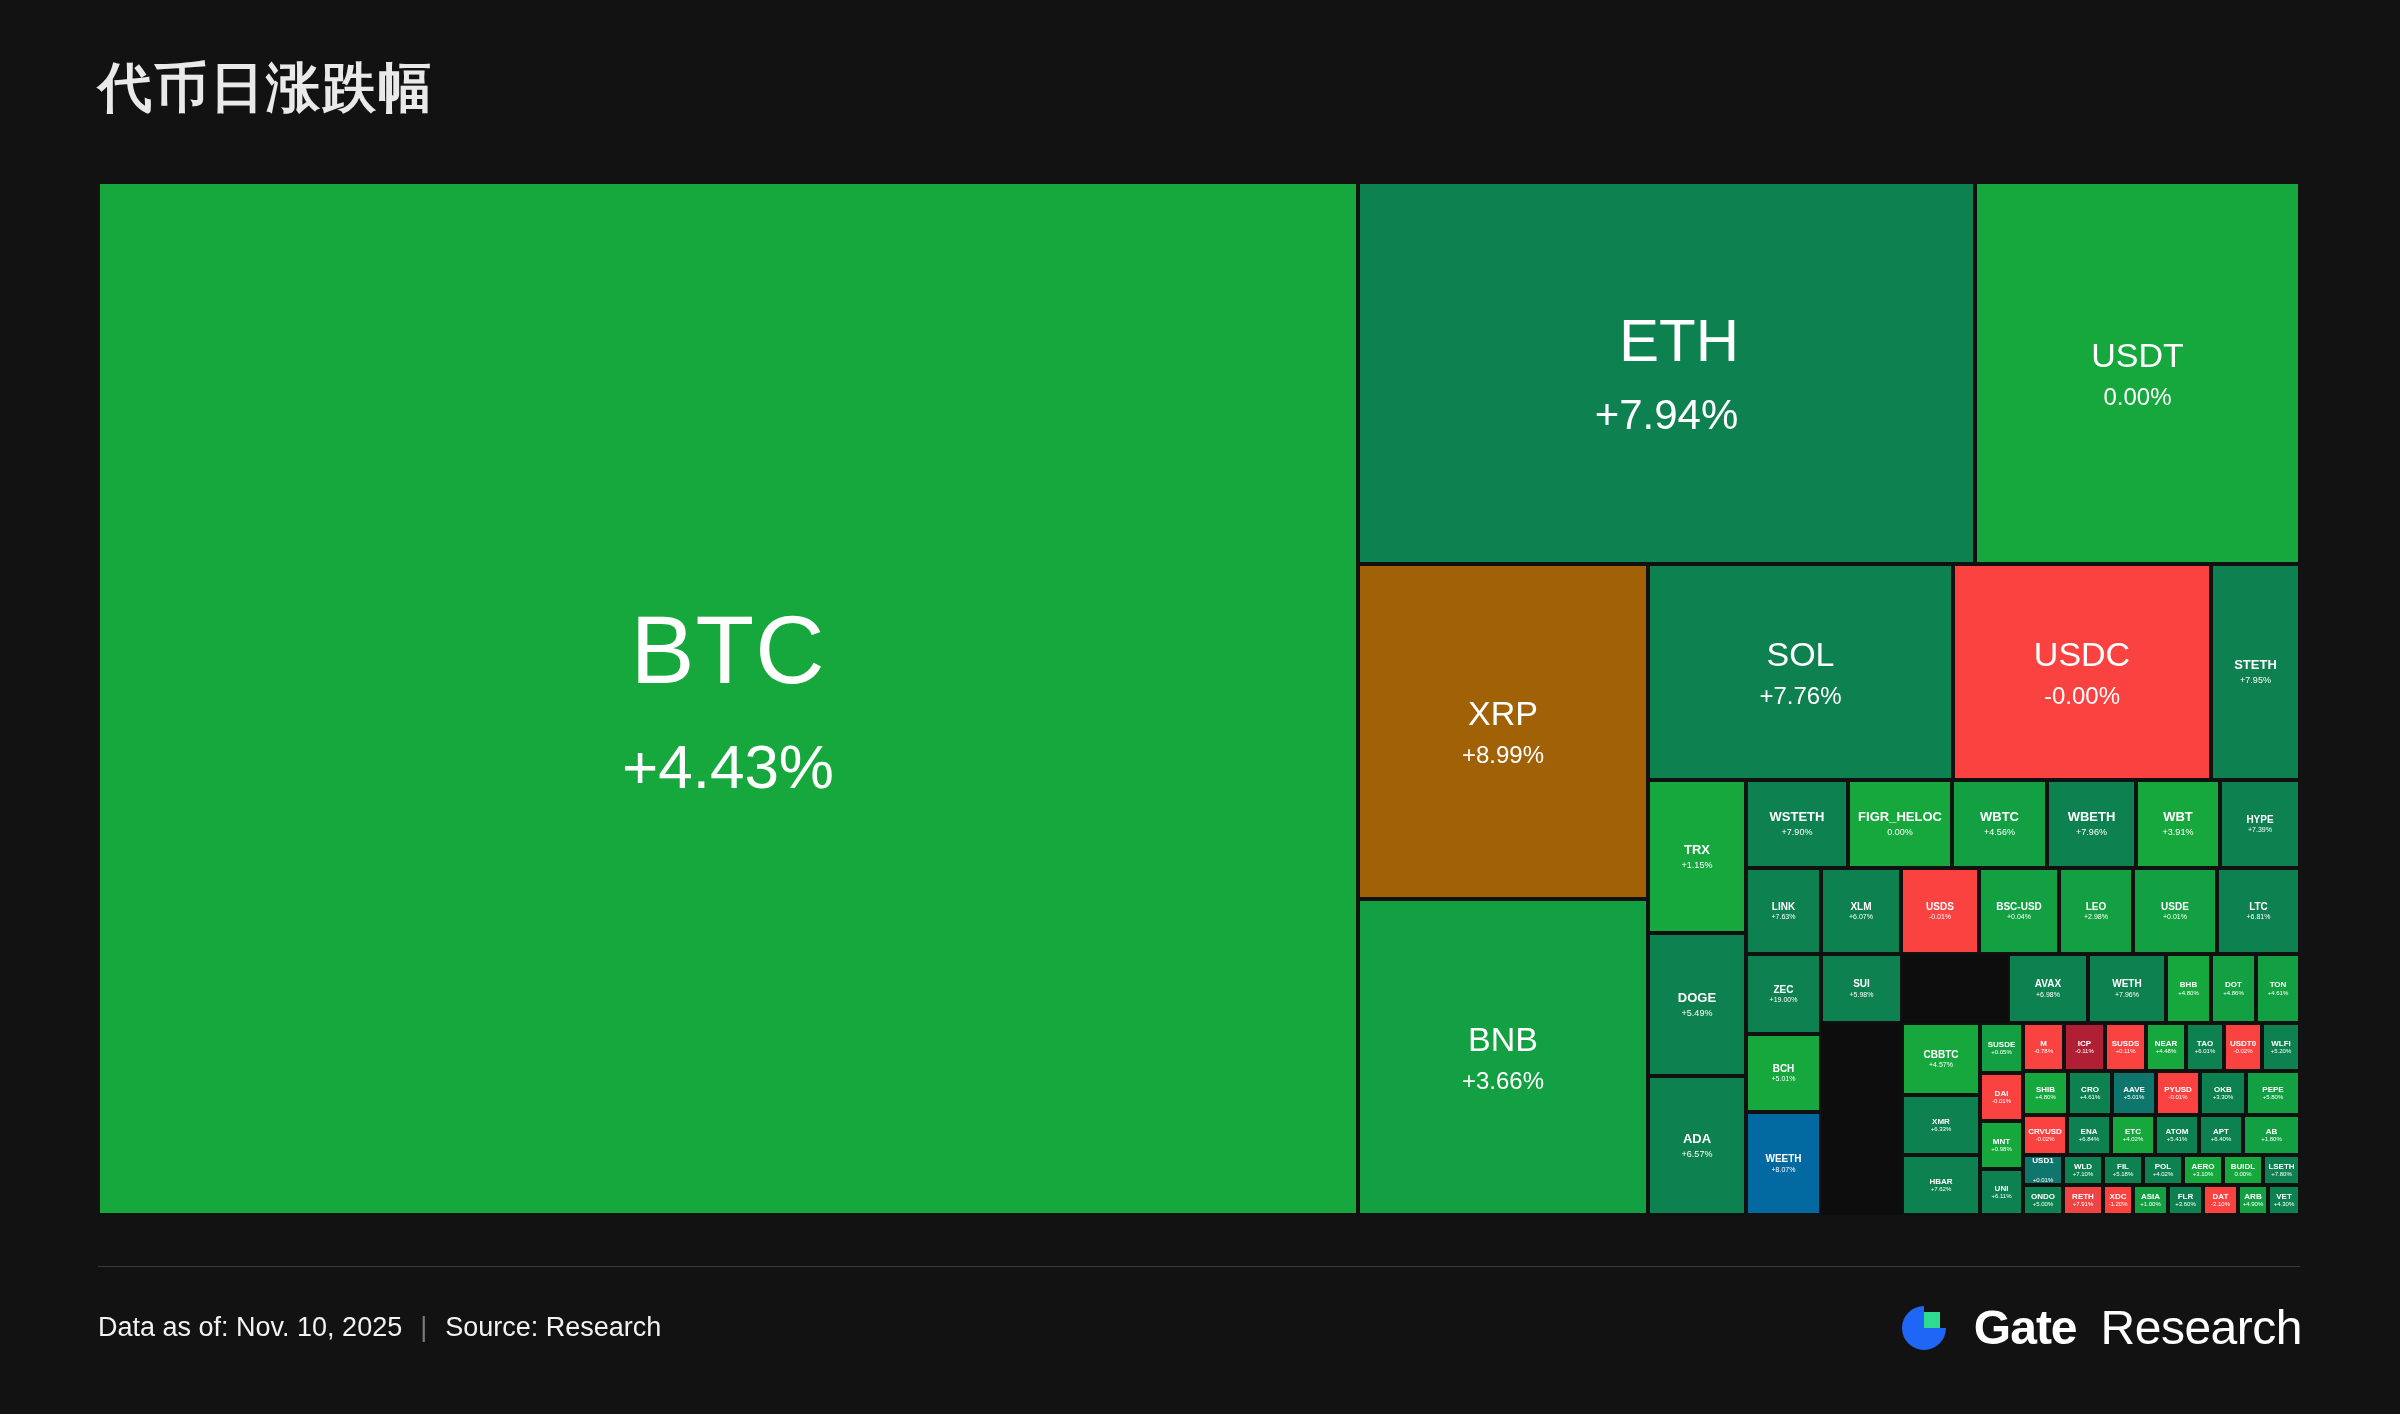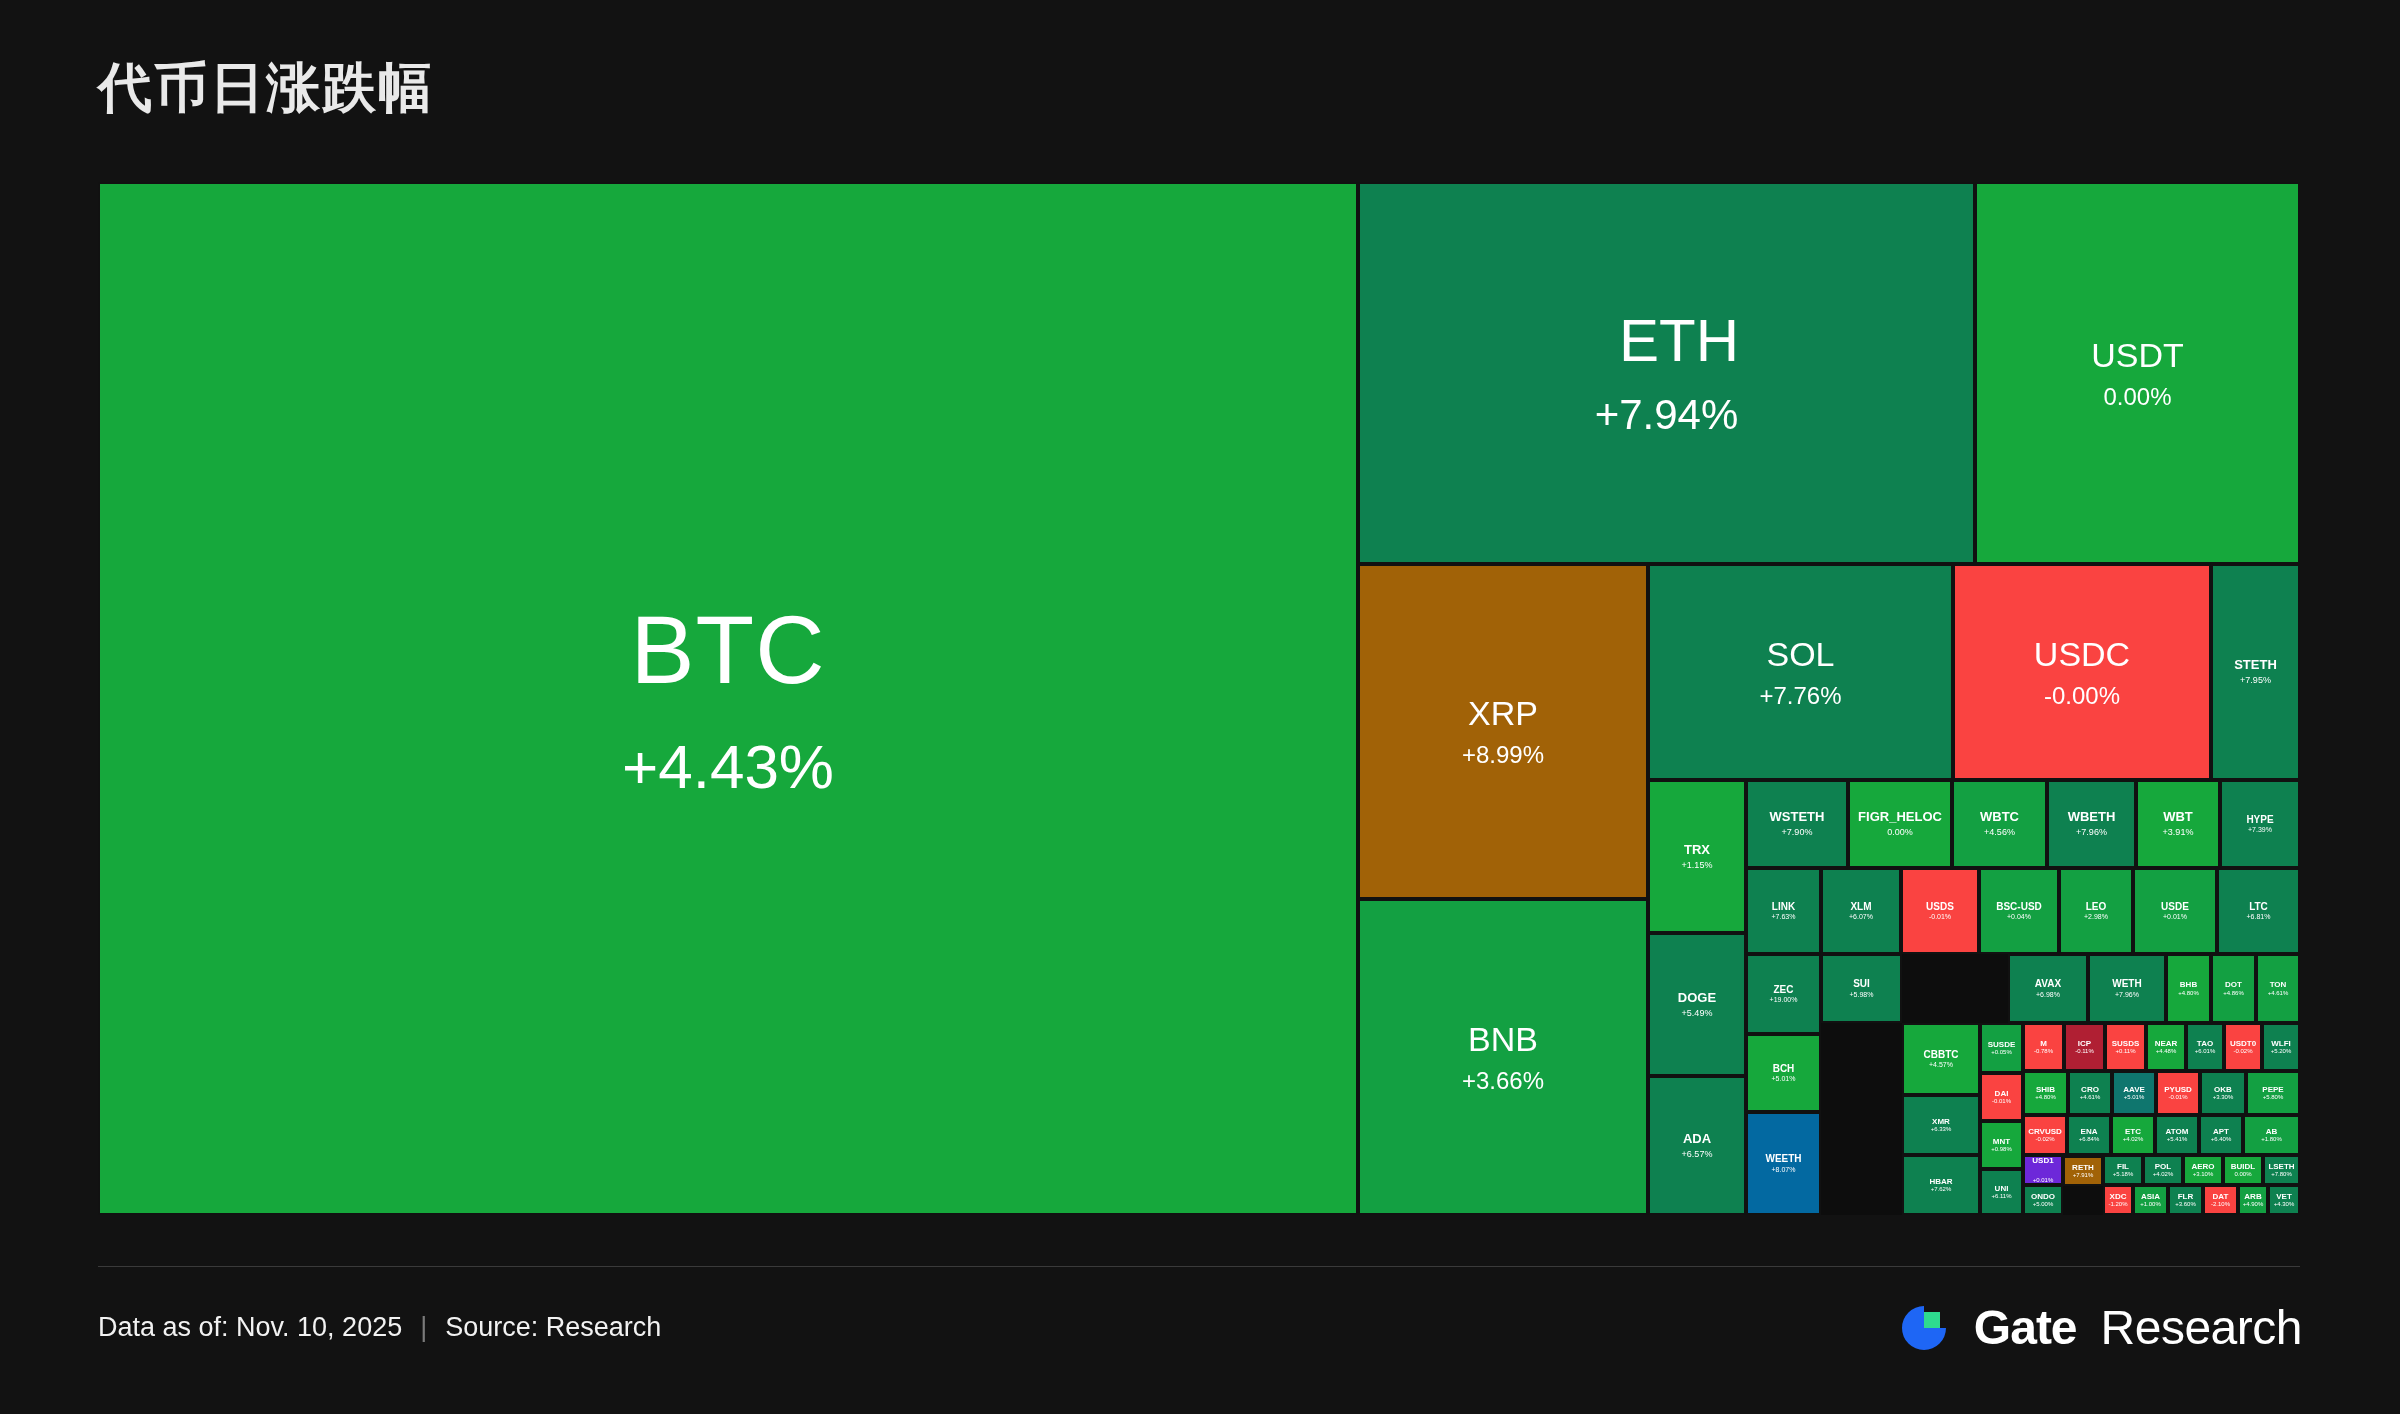--- a/index.html
+++ b/index.html
@@ -317,7 +317,7 @@
         <div class="sym">AB</div>
         <div class="pct">+1.80%</div>
       </div>
-      <div class="tile sz-t" style="left: 1925px; top: 973px; width: 40px; height: 30px; background: #6d28d9; gap: 12px;">
+      <div class="tile sz-t" style="left: 1925px; top: 973px; width: 40px; height: 30px; background: #0f766e; gap: 12px;">
         <div class="sym">USD1</div>
         <div class="pct">+0.01%</div>
       </div>

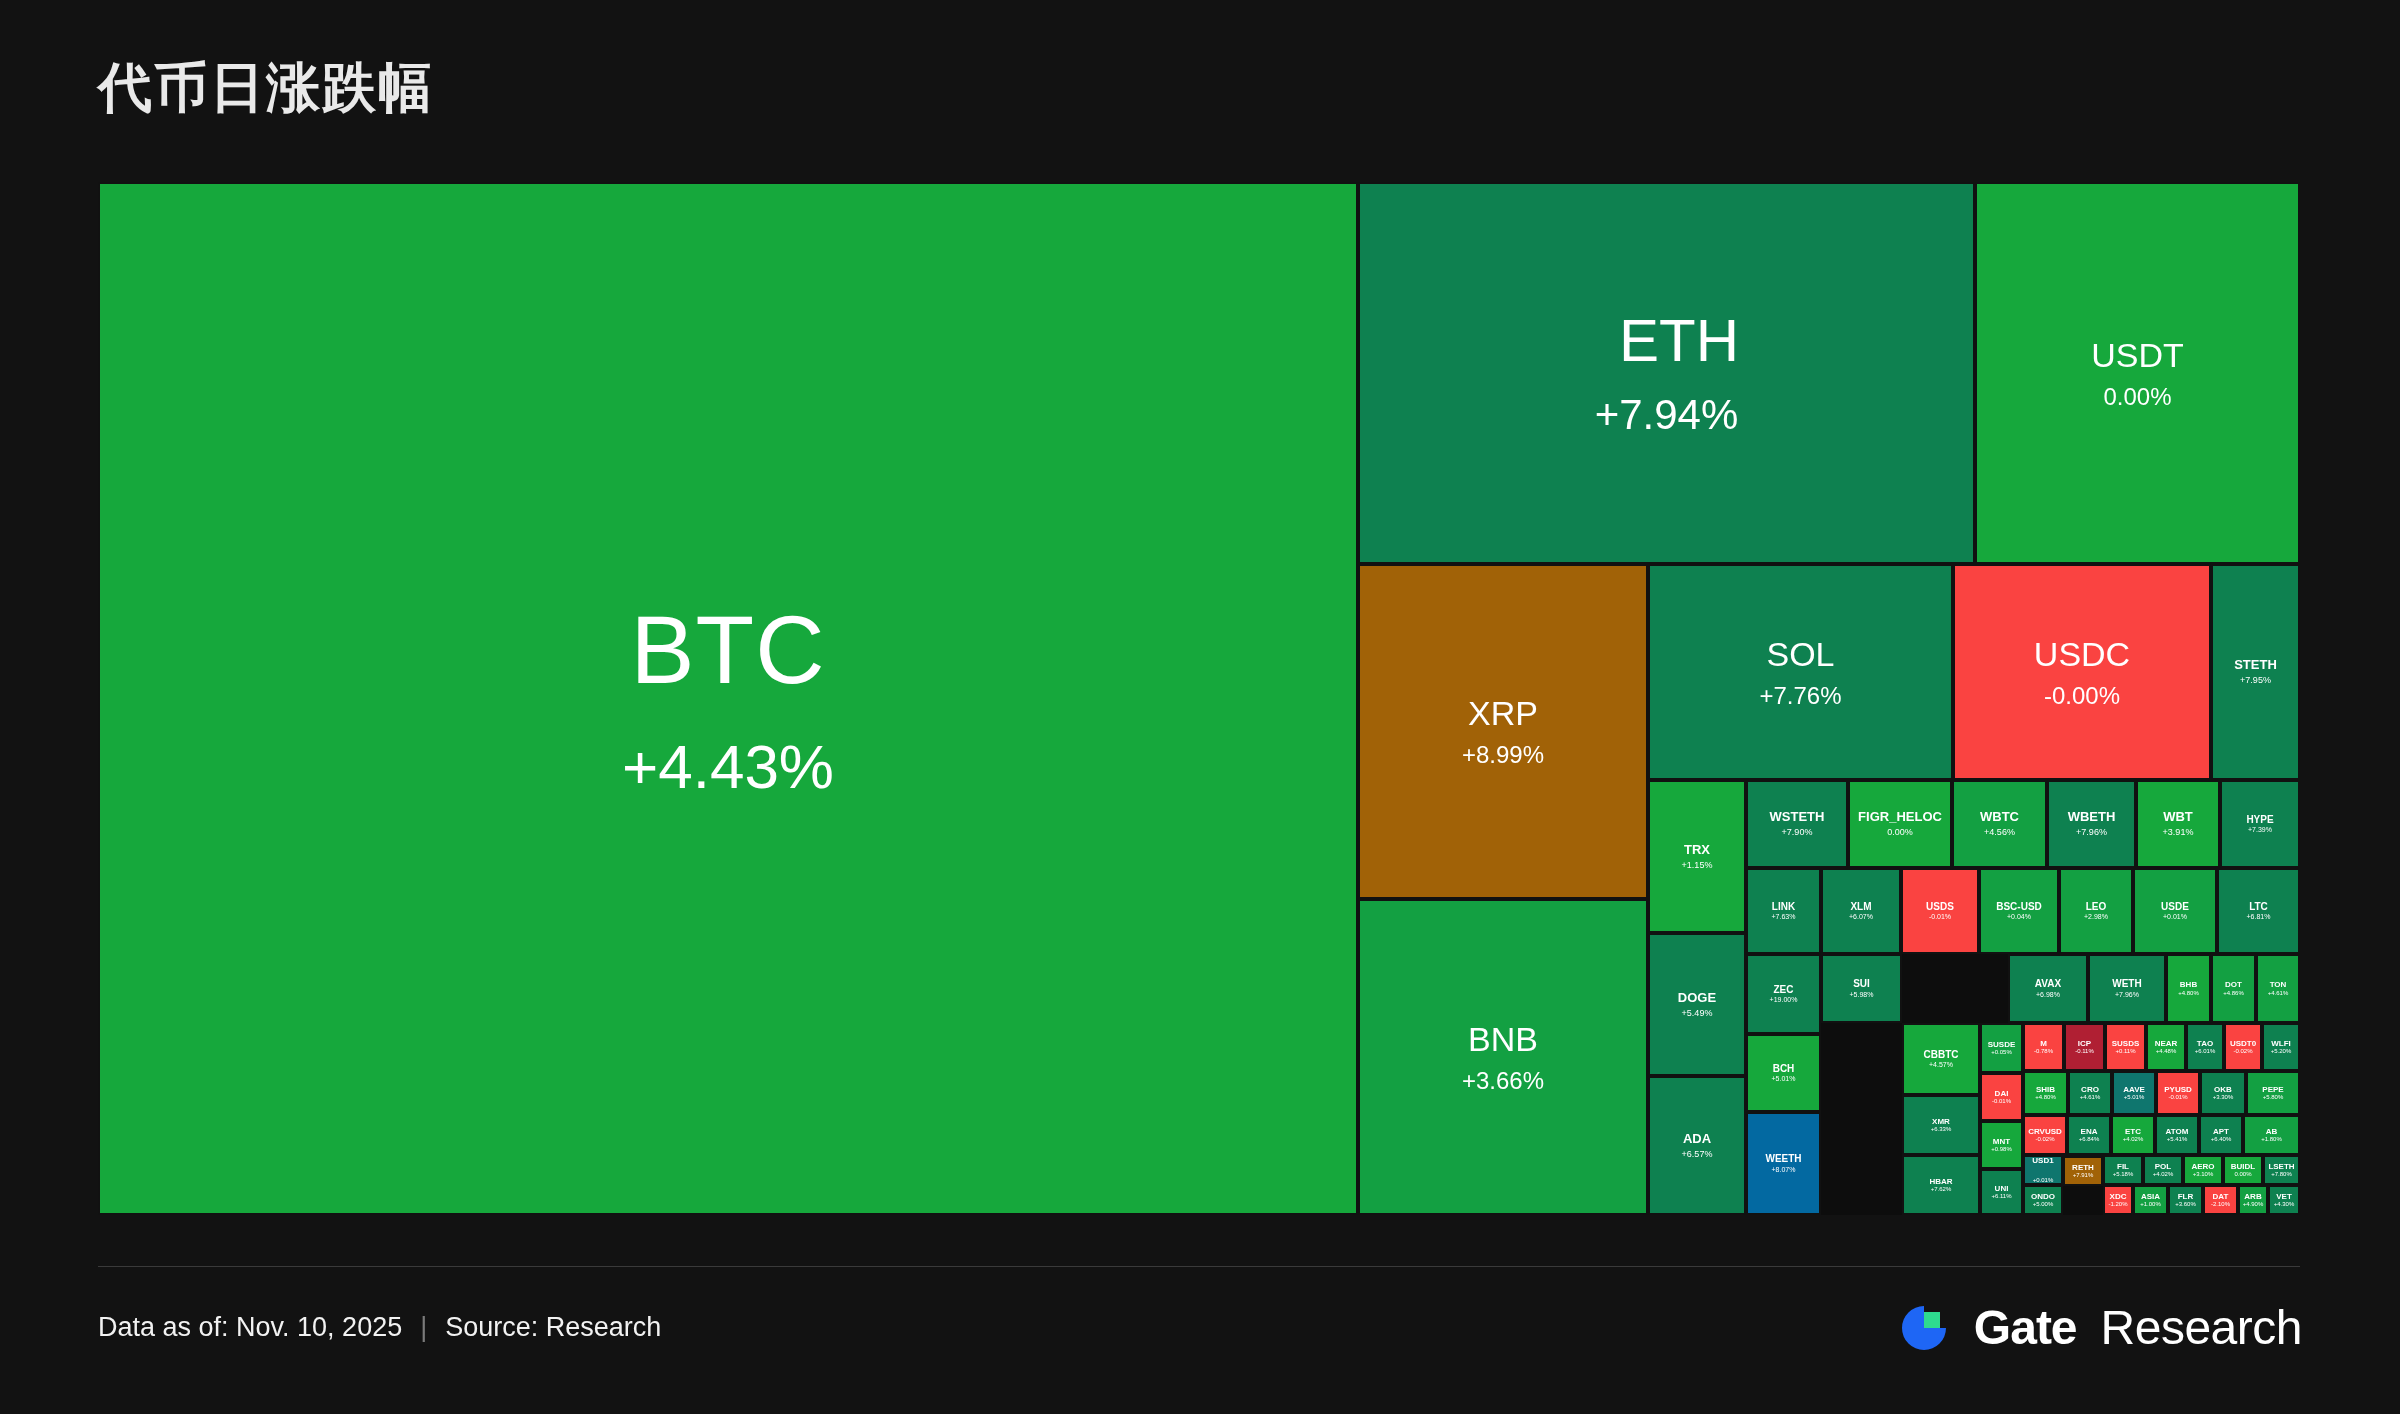--- a/index.html
+++ b/index.html
@@ -349,7 +349,7 @@
         <div class="sym">ONDO</div>
         <div class="pct">+5.00%</div>
       </div>
-      <div class="tile sz-t" style="left: 1965px; top: 974px; width: 40px; height: 30px; background: #a16207;">
+      <div class="tile sz-t" style="left: 1965px; top: 1003px; width: 40px; height: 30px; background: #ef4444;">
         <div class="sym">RETH</div>
         <div class="pct">+7.91%</div>
       </div>

